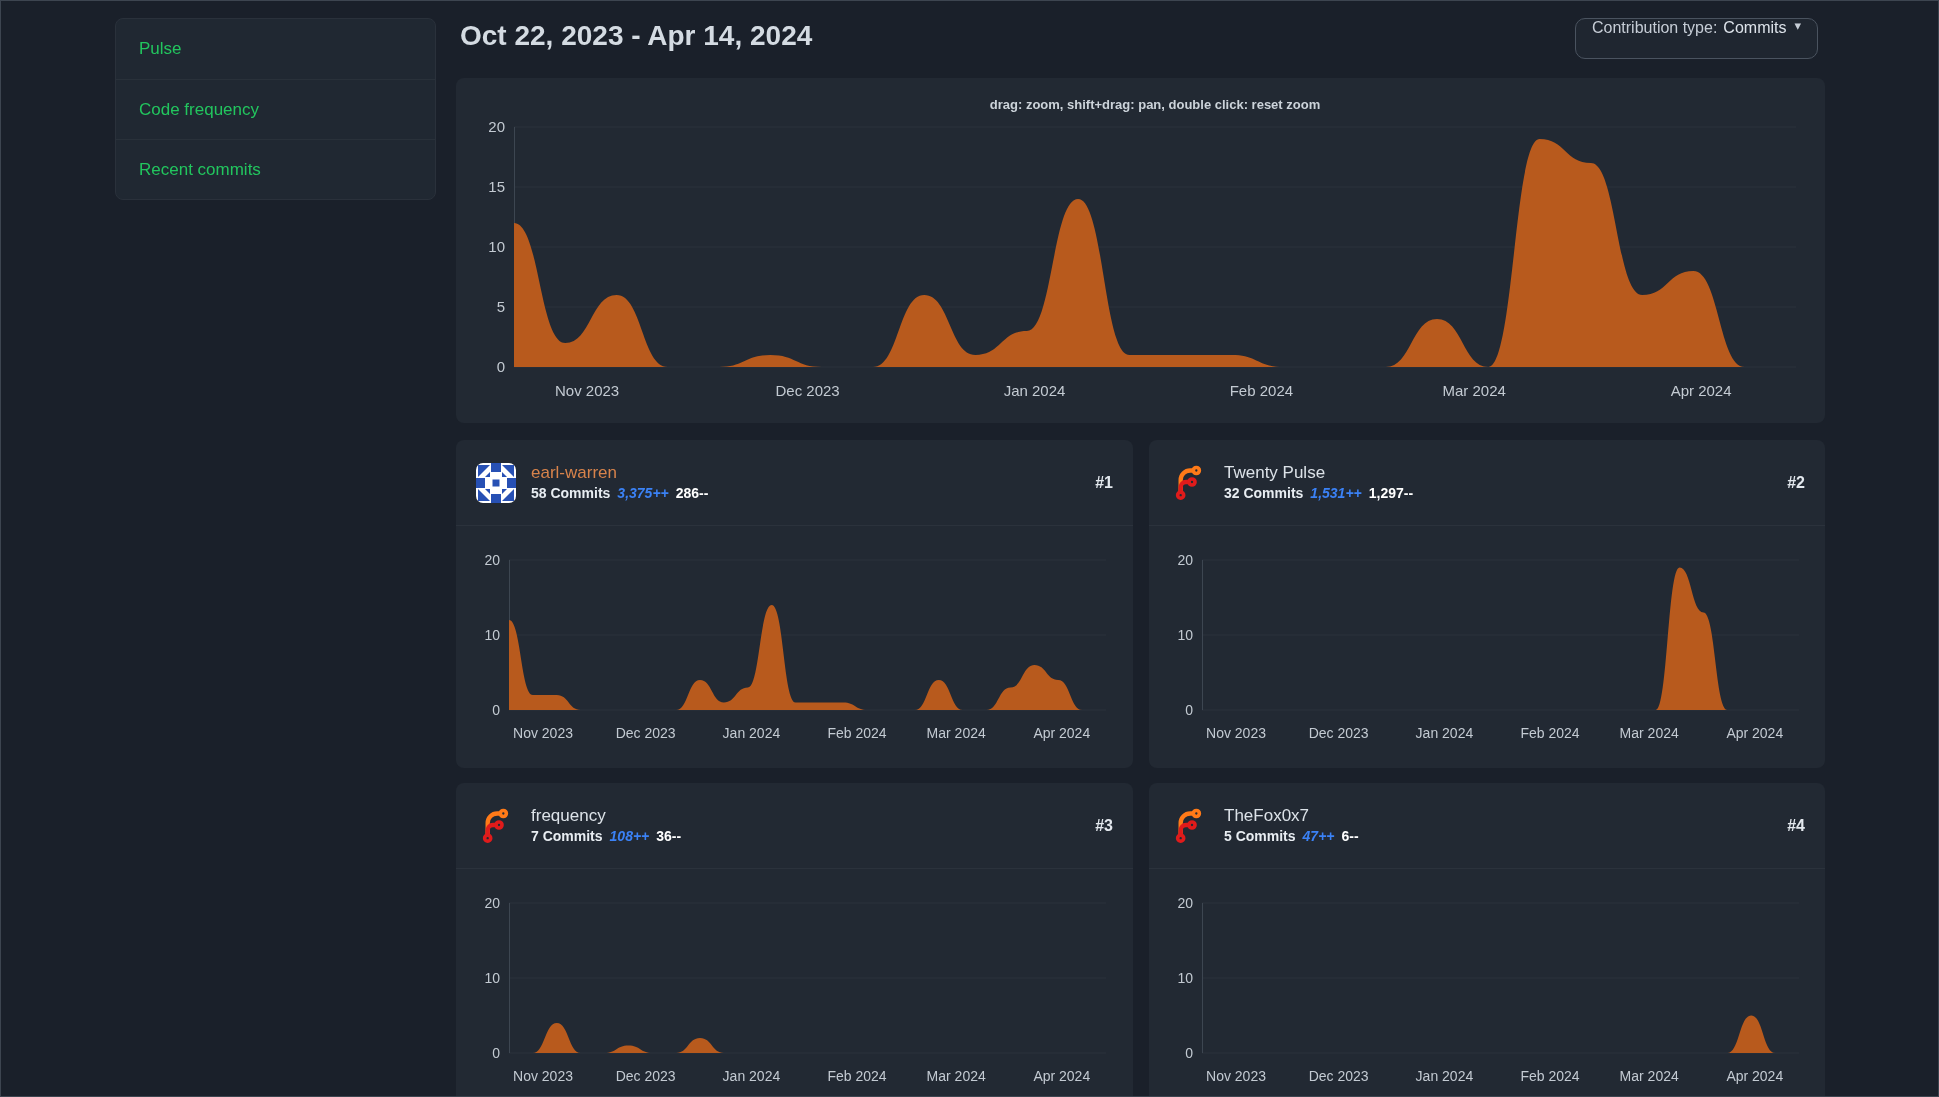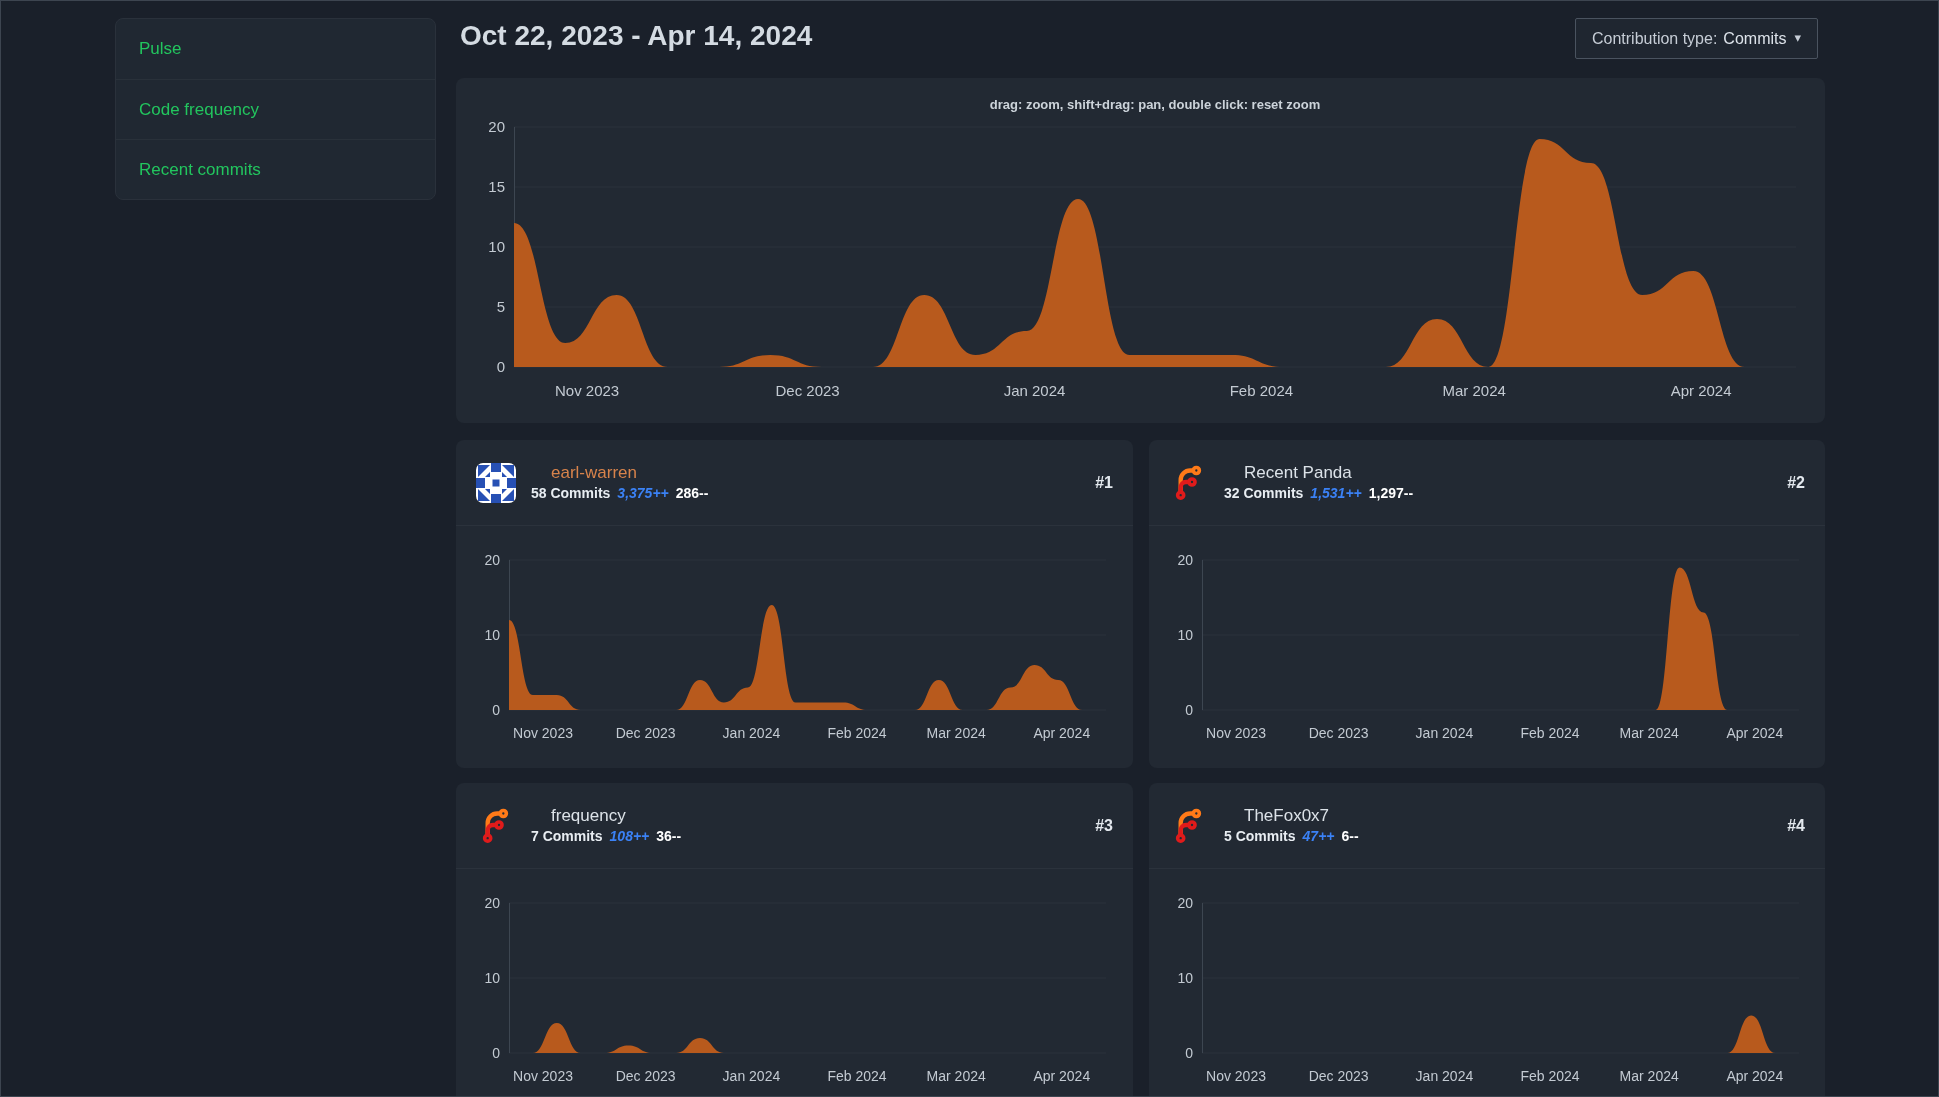--- a/index.html
+++ b/index.html
@@ -25,9 +25,9 @@
   .date-title { position:absolute; left:4px; top:19px; font-size:28px; color:#d4dbe2; white-space:nowrap; }
   .contrib-btn {
     position:absolute; right:7px; top:17px; height:41px; padding:0 16px;
-    background:#1f2630; border:1px solid #4a535f; border-radius:2px;
+    background:#1f2630; border:1px solid #4a535f; border-radius:10px;
     color:#c6cdd6; font-size:16px; font-family:inherit;
-    display:flex; align-items:center; gap:6px; cursor:pointer;
+    display:flex; gap:6px; cursor:pointer;
   }
   .contrib-btn b { color:#dde3ea; font-weight:400; }
   .contrib-btn .caret { font-size:13px; color:#c6cdd6; margin-left:2px; transform:translateY(-1px); }

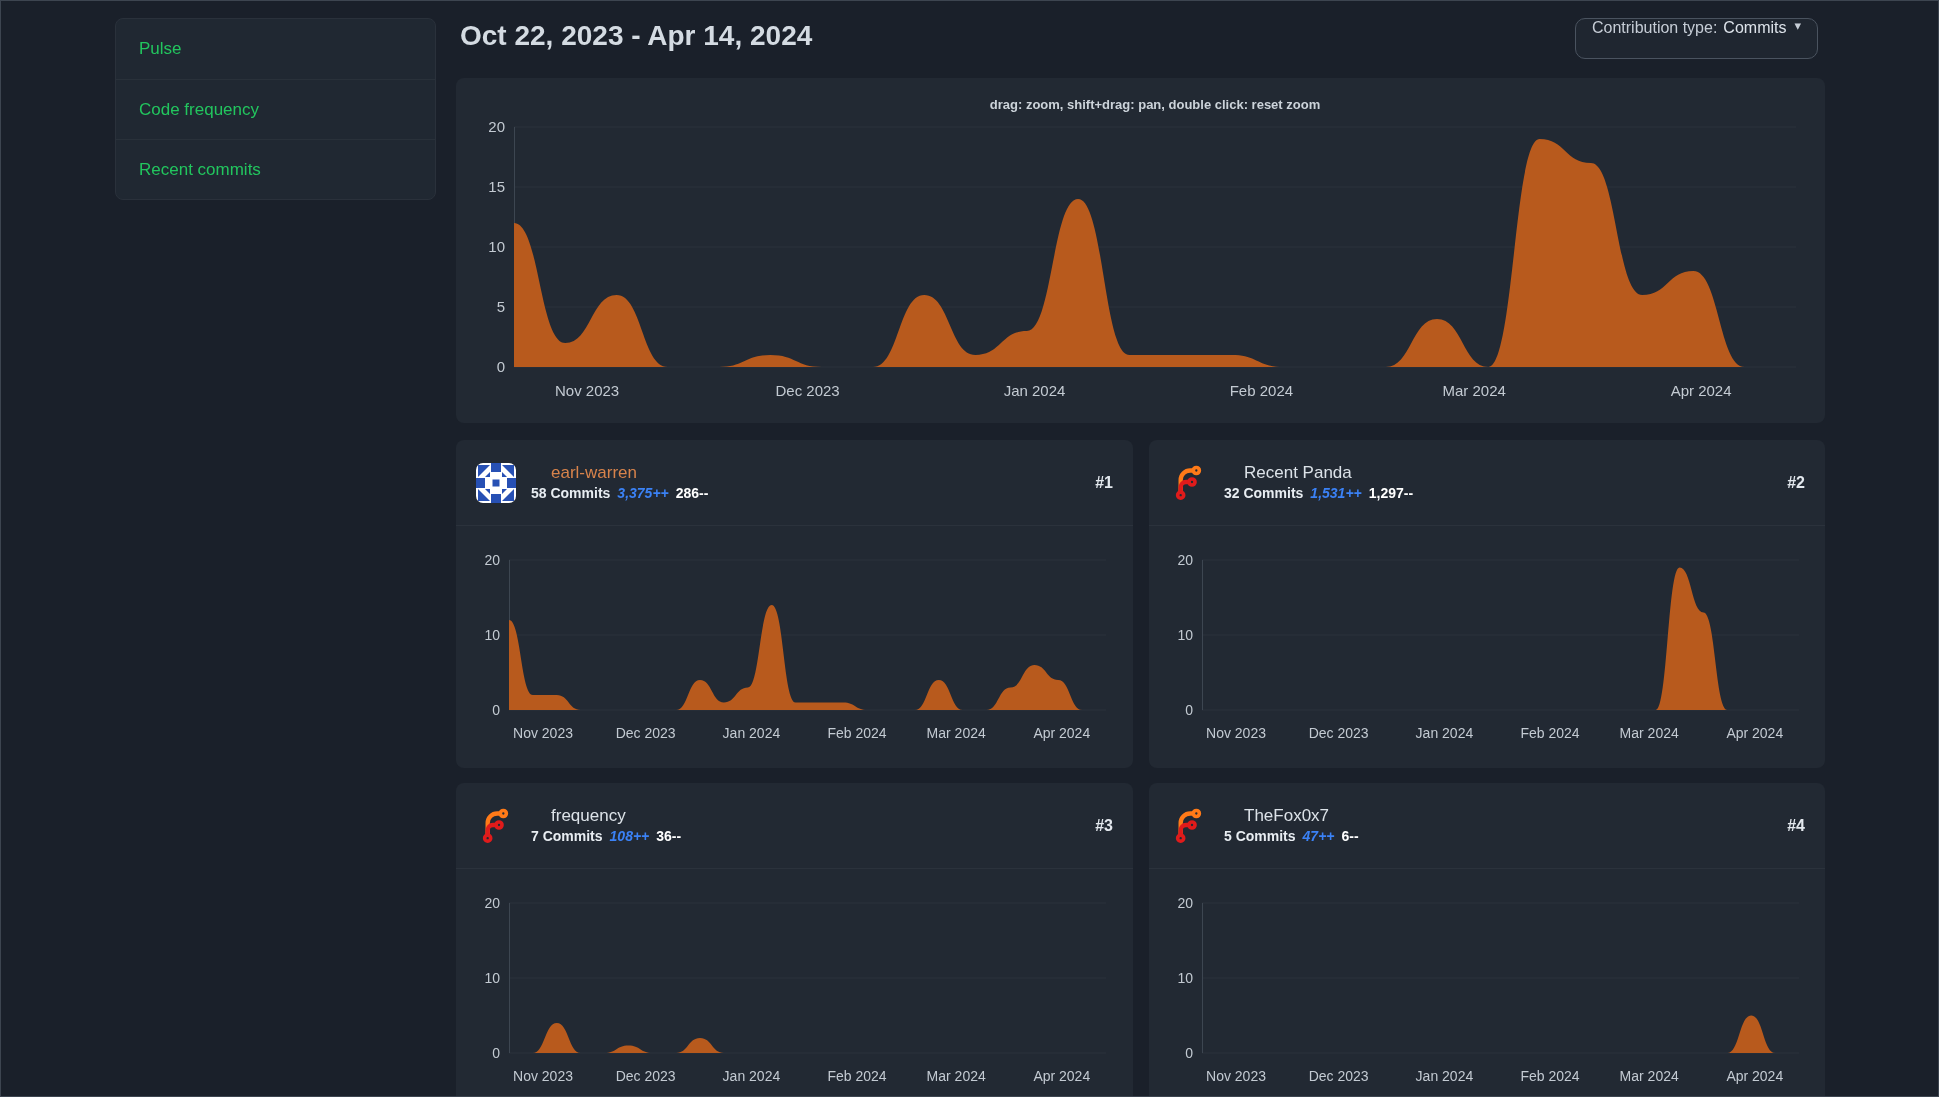--- a/index.html
+++ b/index.html
@@ -50,7 +50,7 @@
   .avatar.identicon { background:#ffffff; }
   .avatar svg { display:block; width:40px; height:40px; }
   .who { display:flex; flex-direction:column; gap:3px; min-width:0; }
-  .name { font-size:17px; color:#dce2e8; text-decoration:none; line-height:1.1;margin-left:20px; }
+  .name { font-size:17px; color:#dce2e8; text-decoration:none; line-height:1.1; }
   .name.link { color:#d8834b; }
   .stats { font-size:14px; font-weight:700; color:#e8edf2; display:flex; gap:7px; white-space:nowrap; }
   .adds { color:#3b82f6;font-style:italic; }

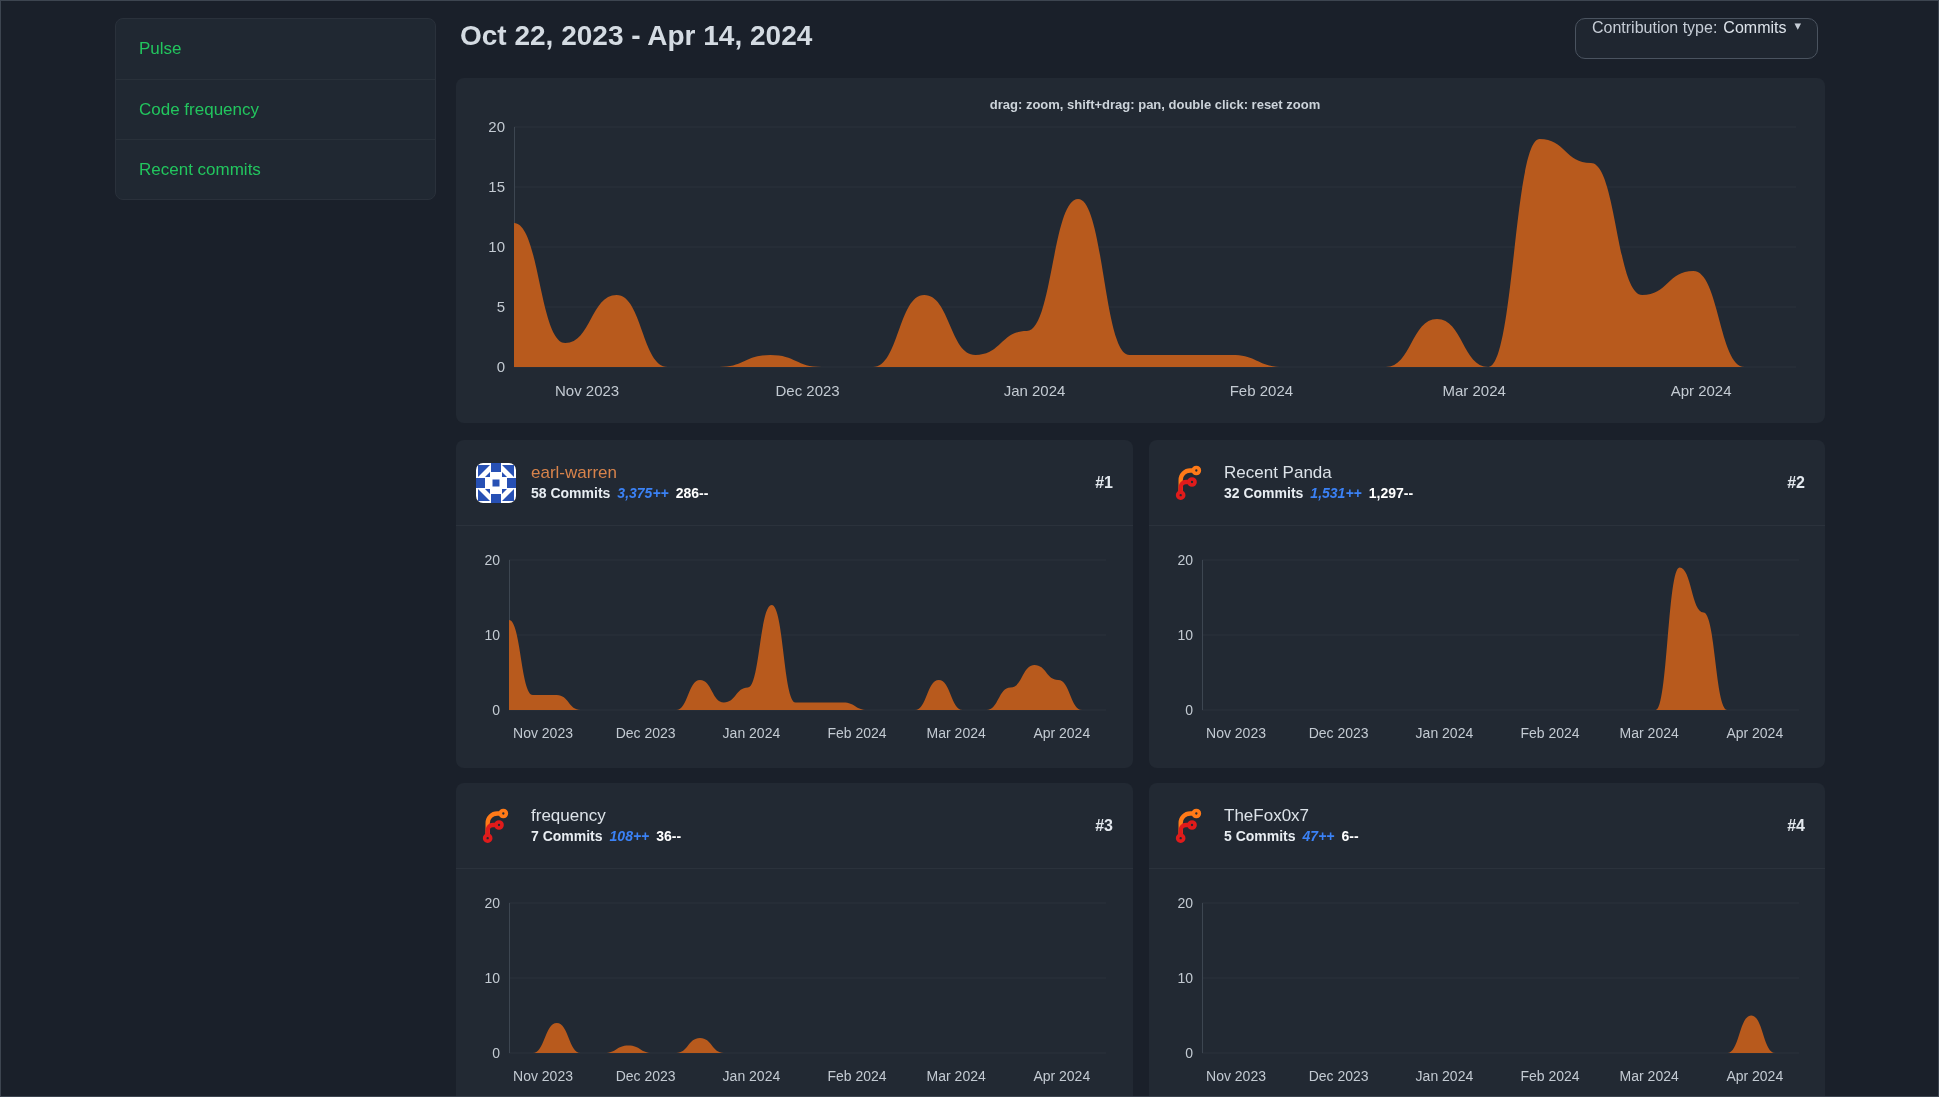--- a/index.html
+++ b/index.html
@@ -173,7 +173,7 @@
             </svg>
           </span>
           <div class="who">
-            <span class="name">Recent Panda</span>
+            <span class="name">Twenty Pulse</span>
             <div class="stats">
               <span>32 Commits</span>
               <span class="adds">1,531++</span>

